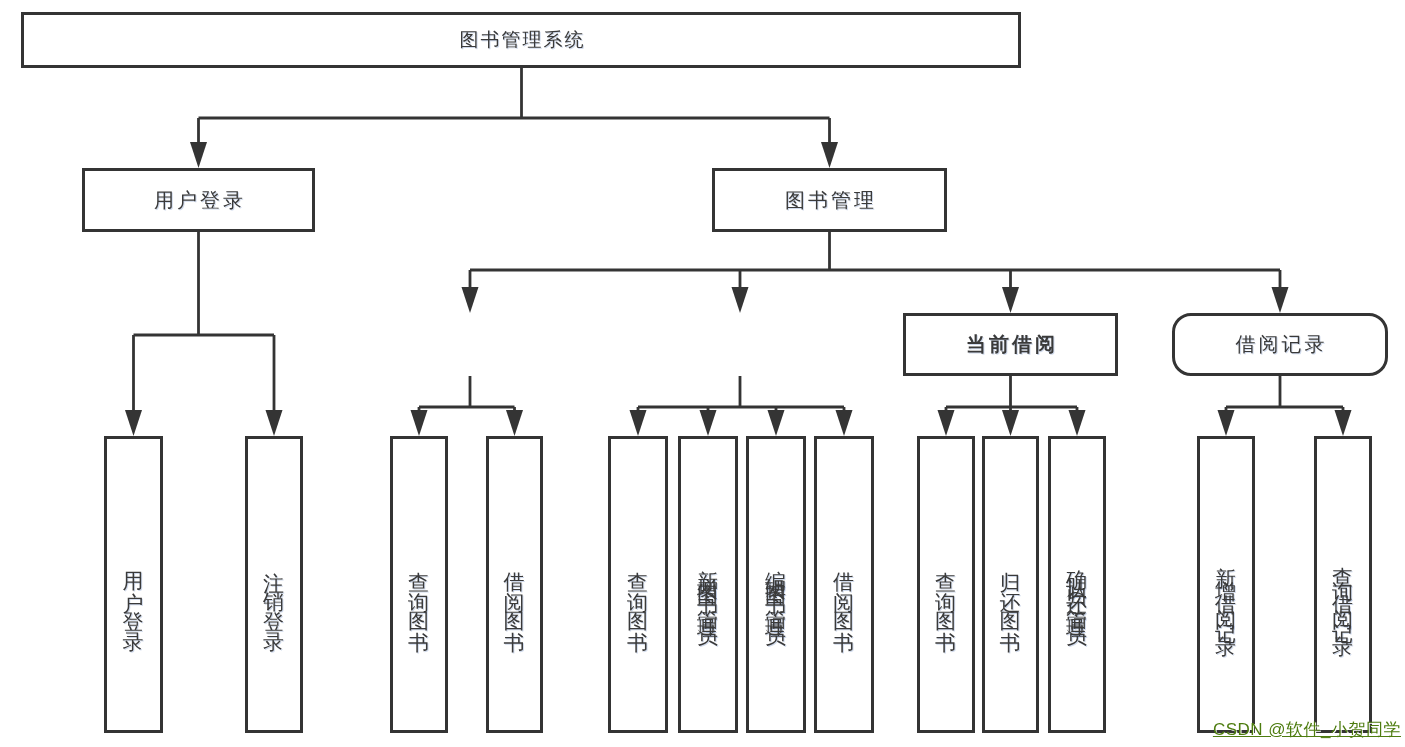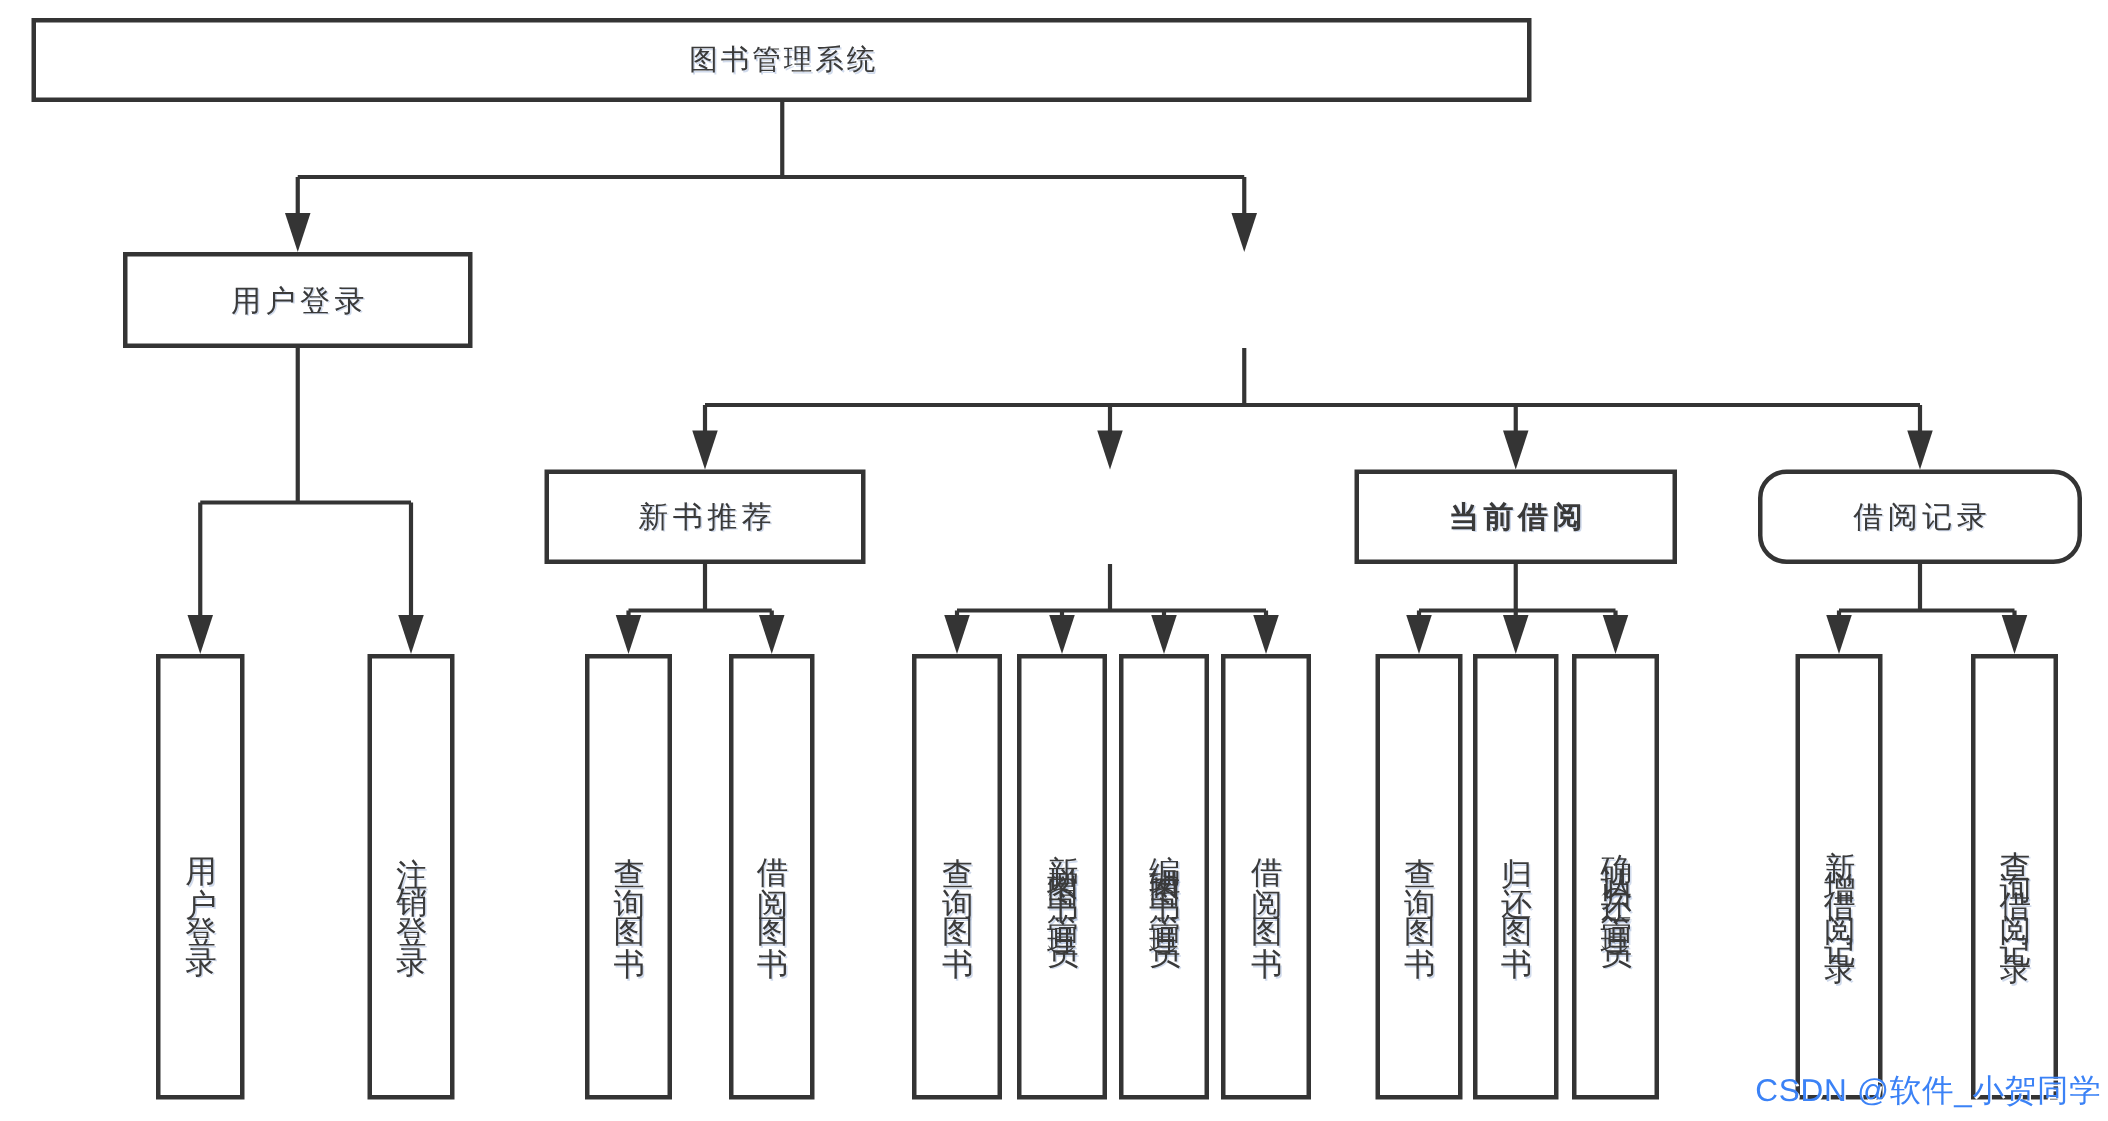--- a/index.html
+++ b/index.html
@@ -138,6 +138,7 @@
   <div class="box h title" style="left:21px; top:12px; width:1000px; height:56px;">图书管理系统</div>
 
   <div class="box h" style="left:82px; top:168px; width:233px; height:64px;">用户登录</div>
+  <div class="box h" style="left:712px; top:168px; width:235px; height:64px;">图书管理</div>
 
   <div class="box h" style="left:363px; top:313px; width:214px; height:63px;">新书推荐</div>
   <div class="box h" style="left:903px; top:313px; width:215px; height:63px;font-weight:bold;">当前借阅</div>

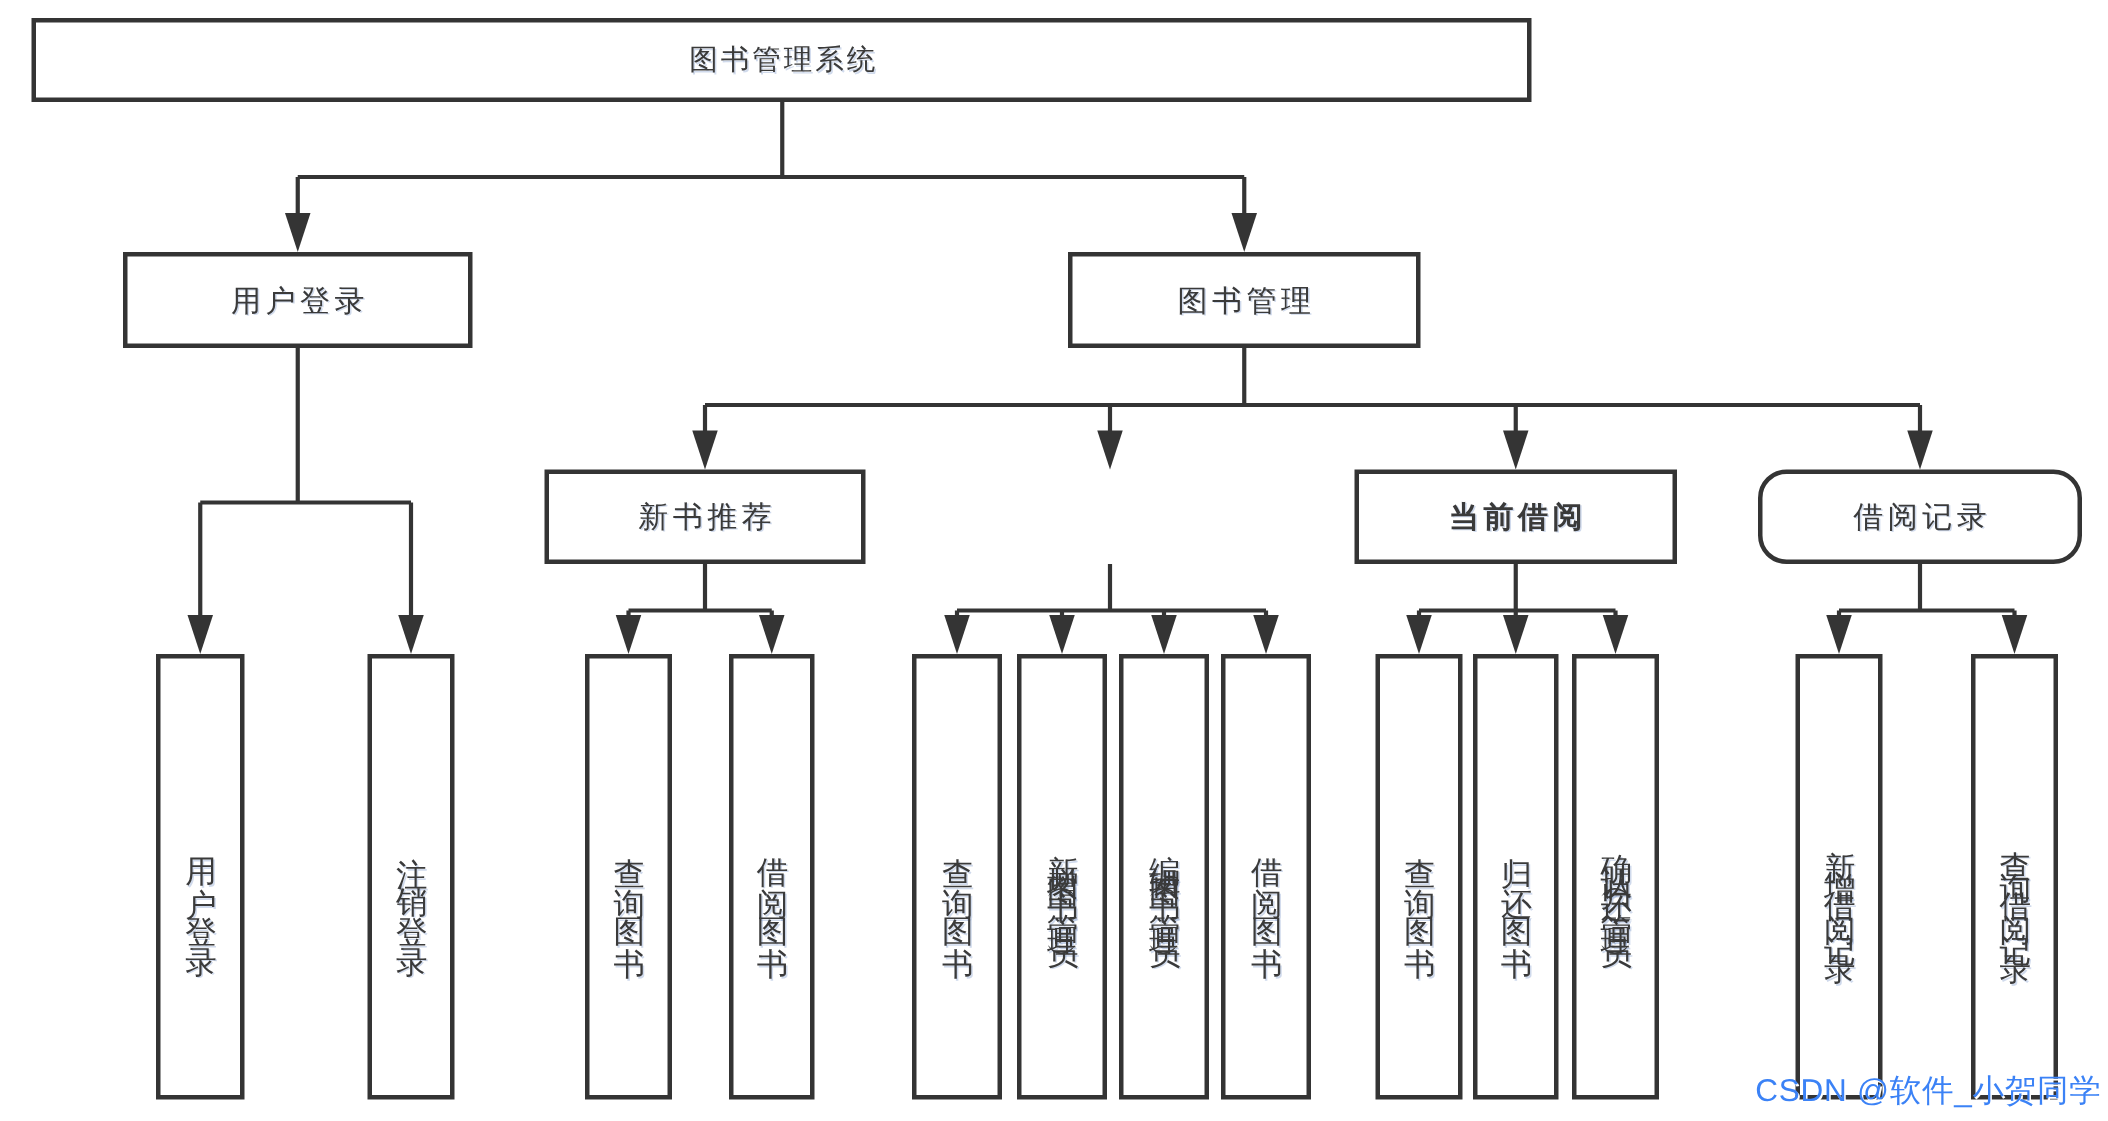--- a/index.html
+++ b/index.html
@@ -140,7 +140,6 @@
   <div class="box h" style="left:82px; top:168px; width:233px; height:64px;">用户登录</div>
   <div class="box h" style="left:712px; top:168px; width:235px; height:64px;">图书管理</div>
 
-  <div class="box h" style="left:363px; top:313px; width:214px; height:63px;">新书推荐</div>
   <div class="box h" style="left:903px; top:313px; width:215px; height:63px;font-weight:bold;">当前借阅</div>
   <div class="box h" style="left:1172px; top:313px; width:216px; height:63px;border-radius:19px;">借阅记录</div>
 

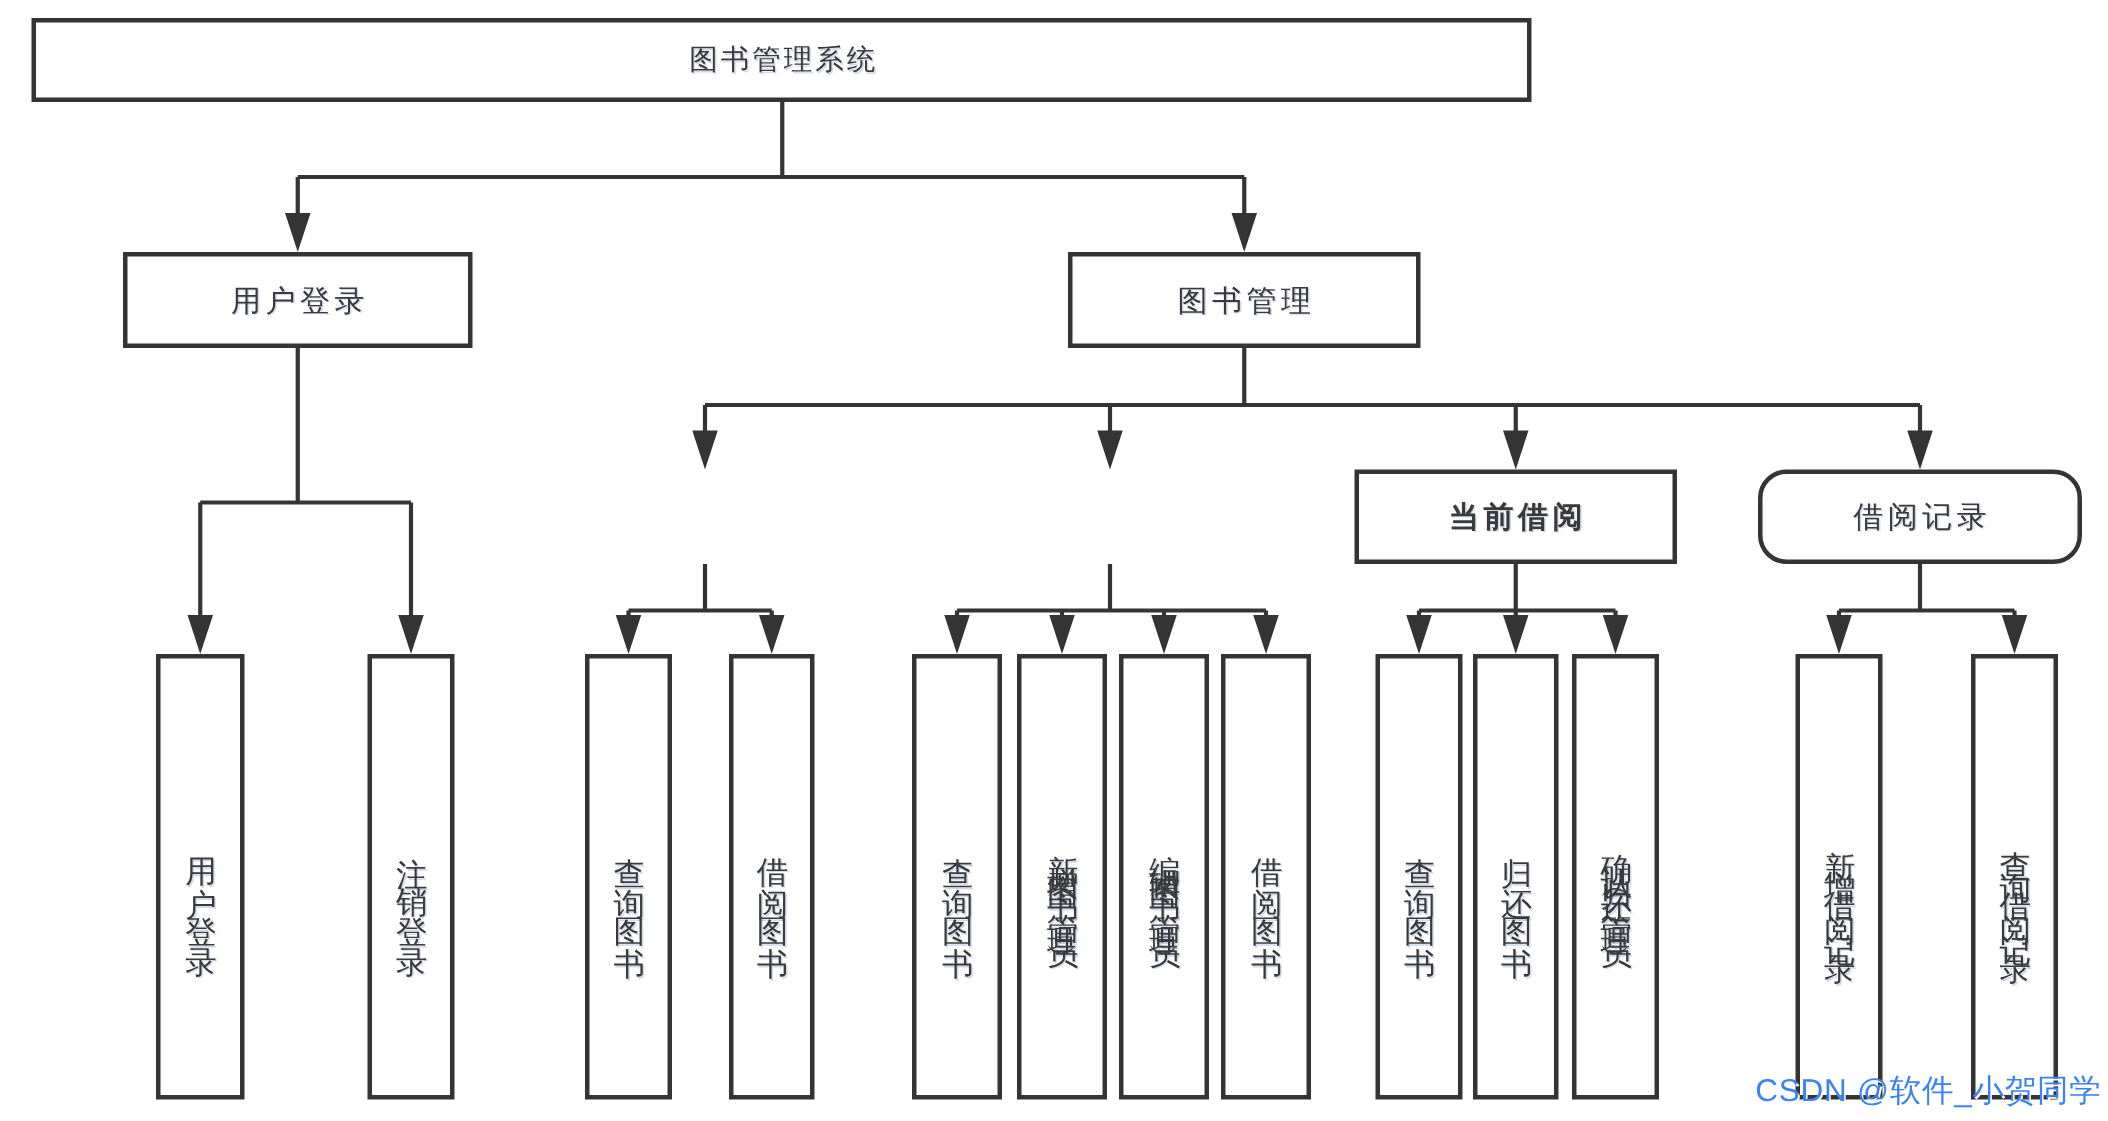--- a/index.html
+++ b/index.html
@@ -55,11 +55,12 @@
     position: absolute;
     right: 4px;
     bottom: 6px;
-    font-size: 21px;
-    color: #3b82f6;
+    font-size: 17px;
+    color: #4d7c0f;
     letter-spacing: 0.5px;
     text-shadow: 1px 1px 0 #ffffff;
     white-space: nowrap;
+    text-decoration: underline;
   }
 </style>
 </head>

